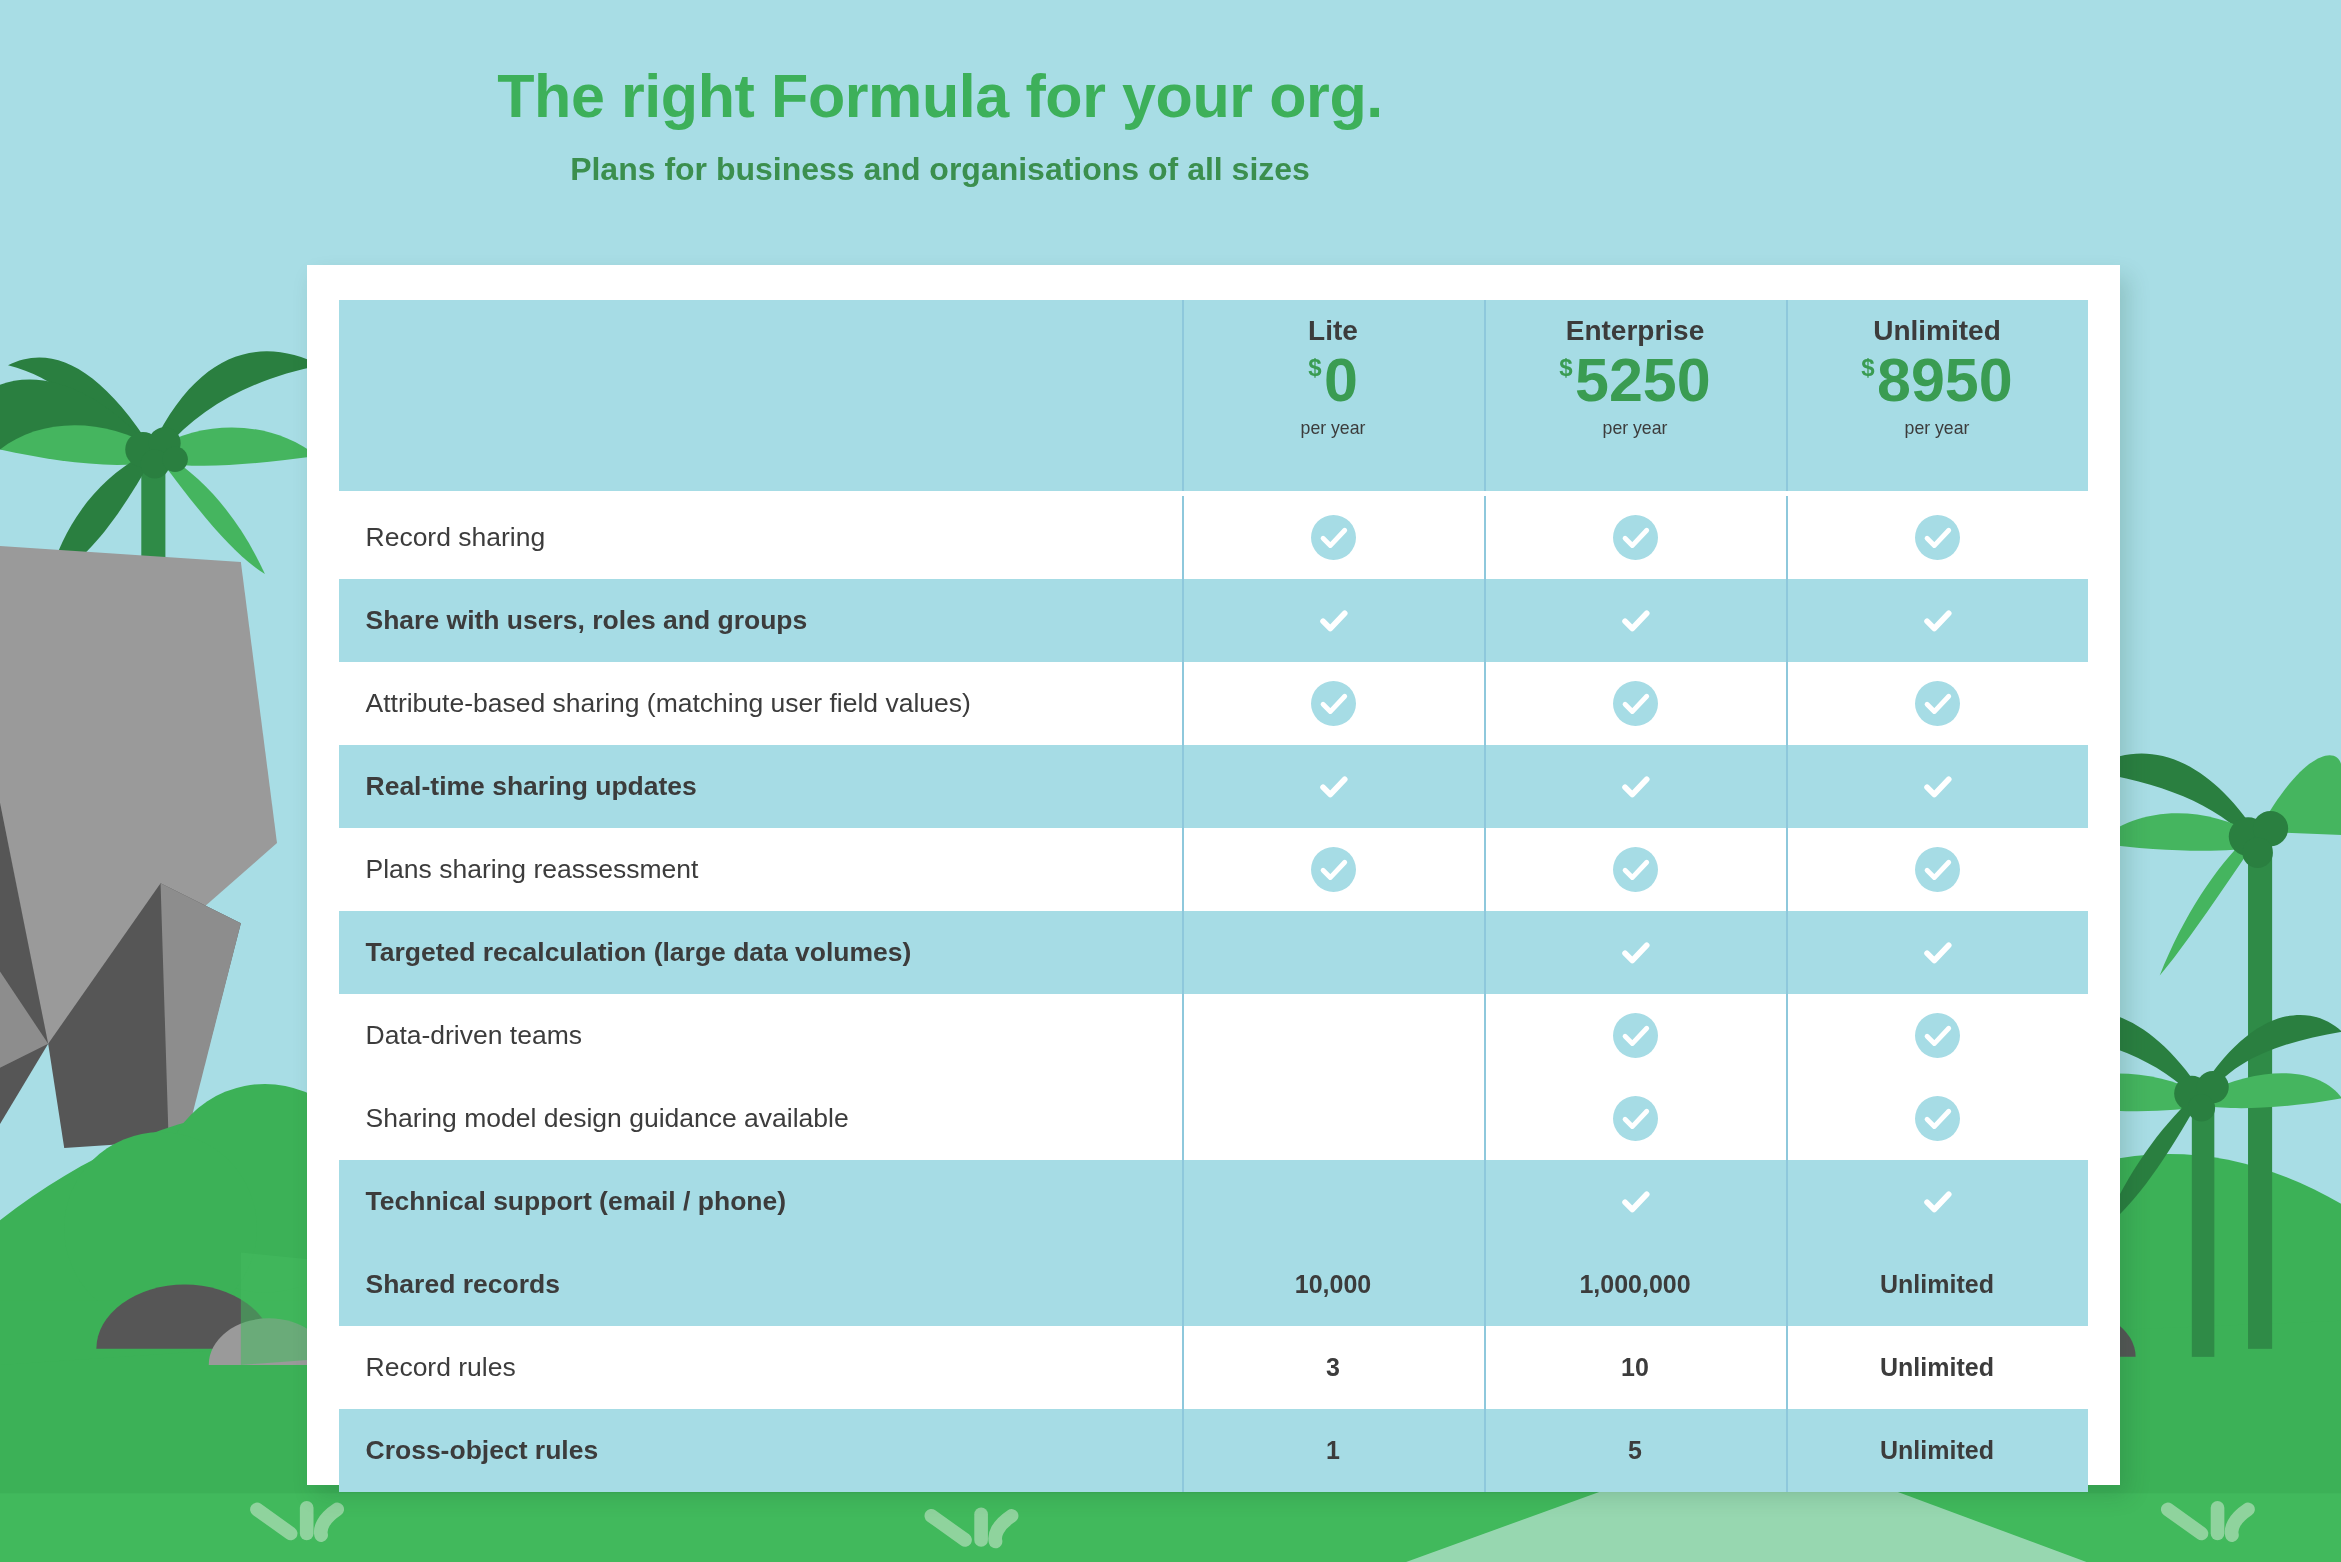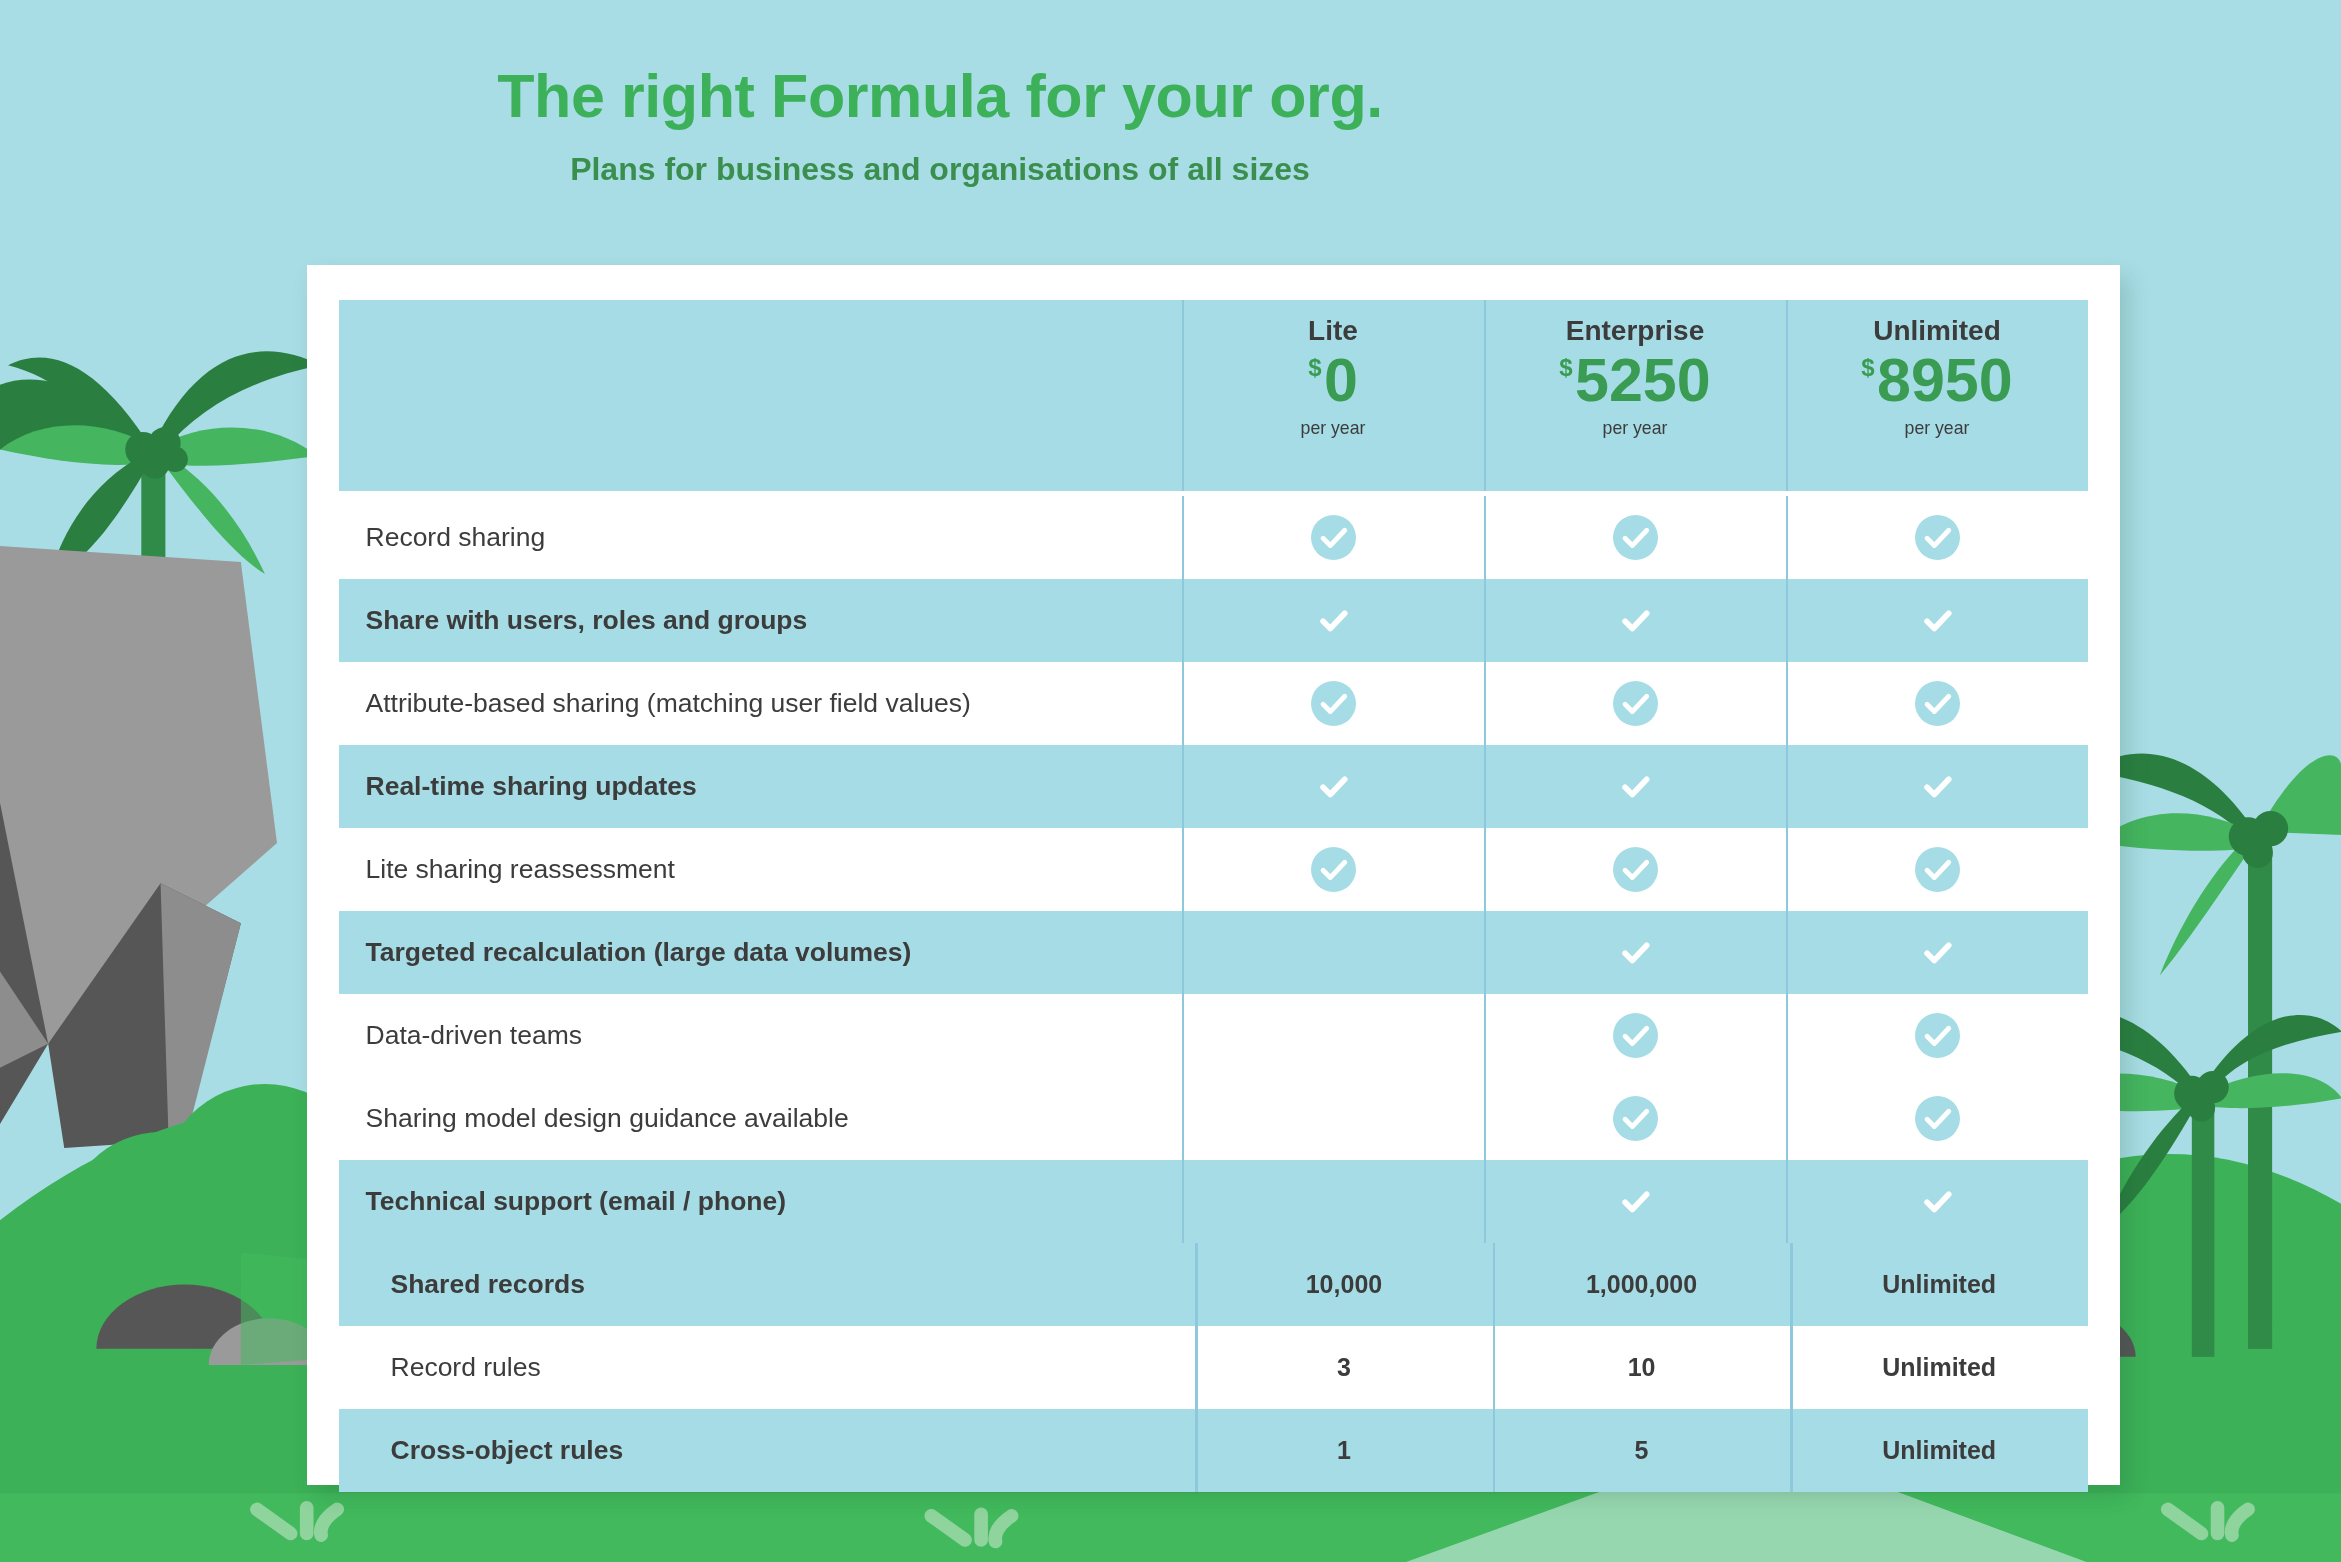--- a/index.html
+++ b/index.html
@@ -311,7 +311,7 @@
         </div>
         <div class="row frow plain">
           <div class="c-feature">
-            <span class="feat-label">Lite sharing reassessment</span>
+            <span class="feat-label">Plans sharing reassessment</span>
           </div>
           <div class="c-plan">
             <svg class="chk" viewBox="0 0 56 56">

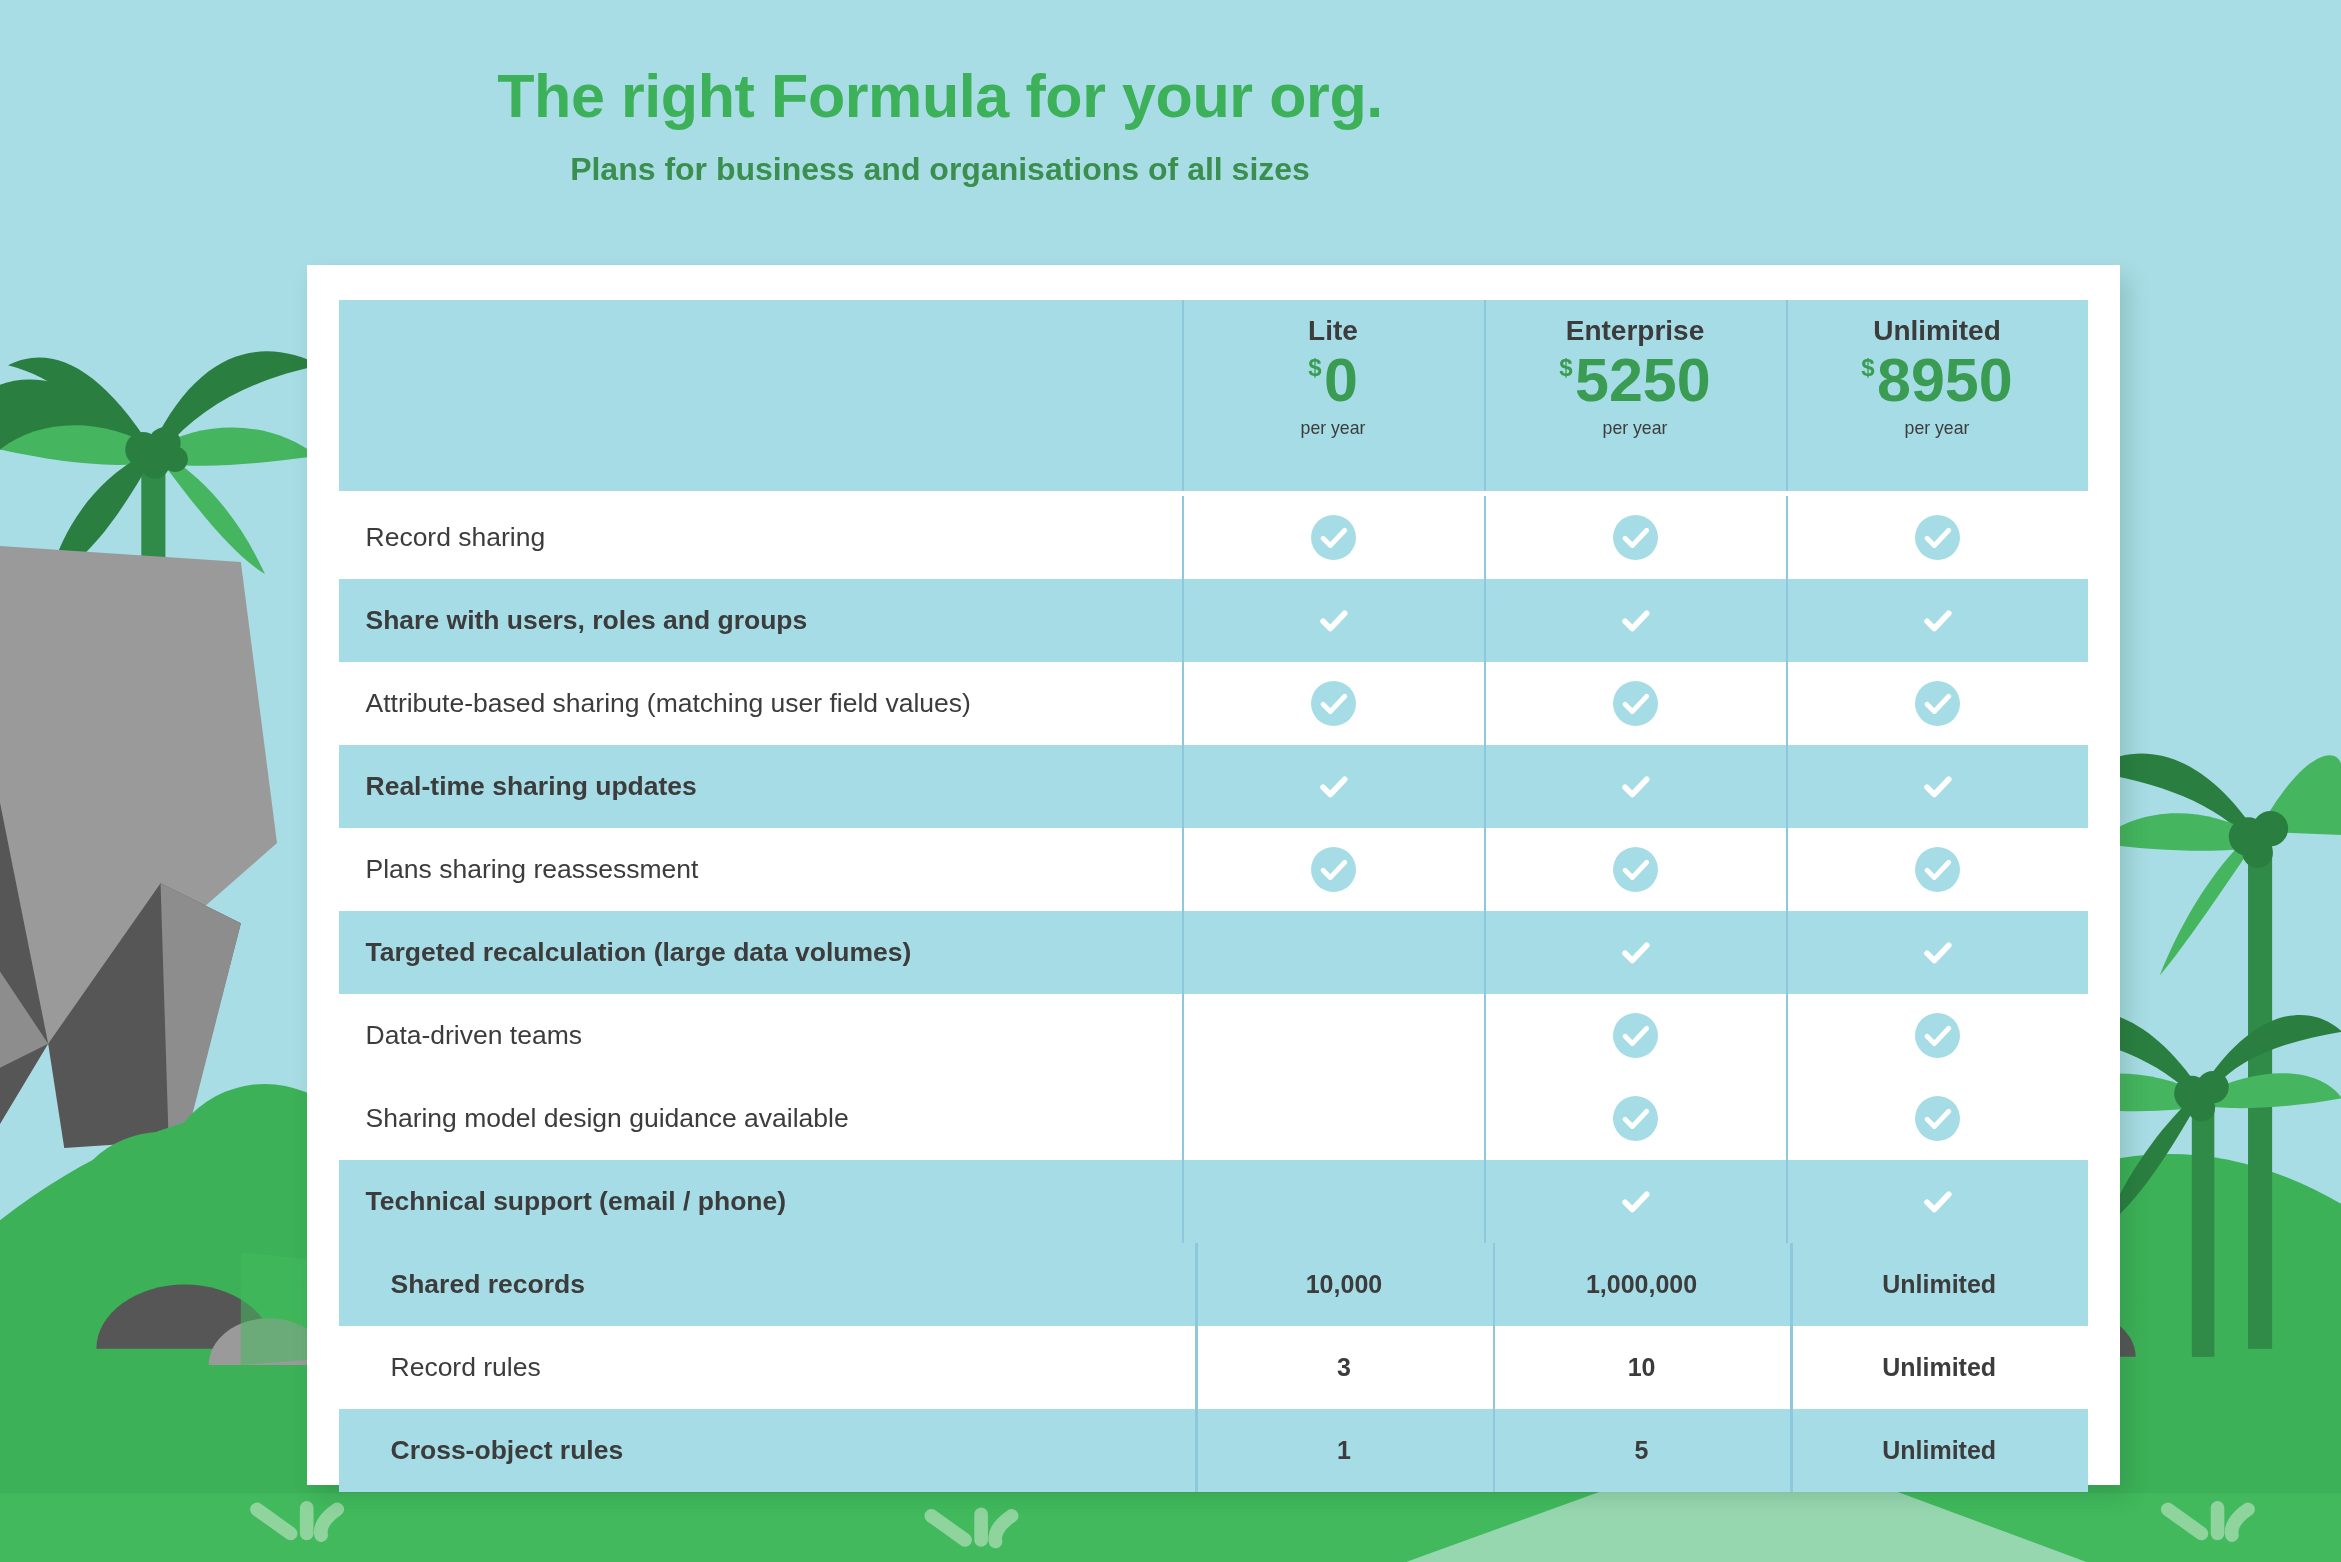--- a/index.html
+++ b/index.html
@@ -77,7 +77,7 @@
   .row.striped .feat-label { font-weight:bold; }
 
   
-  .vrow { height:83px;padding-left:25px; }
+  .vrow { height:83px; }
   .val { font-size:25px; font-weight:bold; color:#3c3c3c; }
 
   

